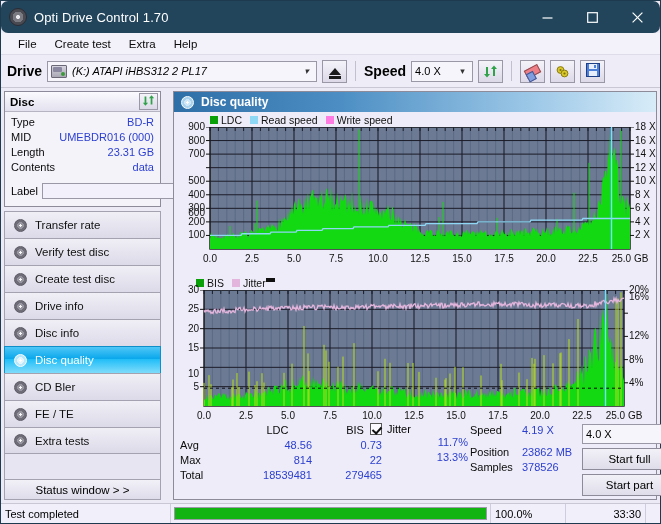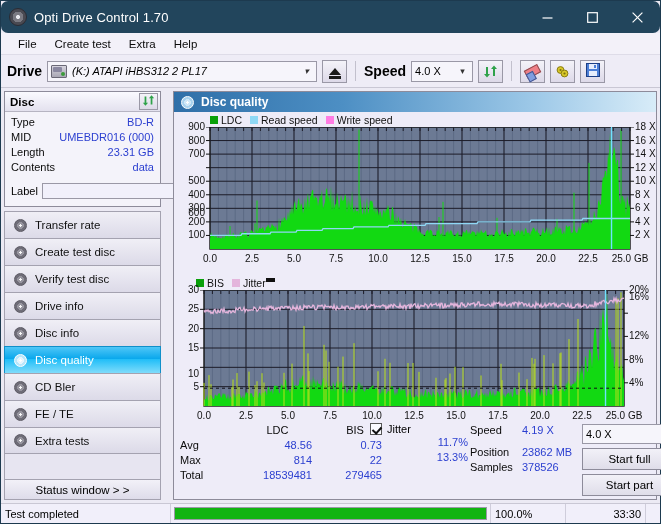--- a/index.html
+++ b/index.html
@@ -379,13 +379,13 @@
           <span class="nav-ico">
               <span class="disc"></span>
             </span>
-          <span>Create test disc</span>
+          <span>Verify test disc</span>
         </div>
         <div class="navbtn">
           <span class="nav-ico">
               <span class="disc"></span>
             </span>
-          <span>Verify test disc</span>
+          <span>Create test disc</span>
         </div>
         <div class="navbtn">
           <span class="nav-ico">

